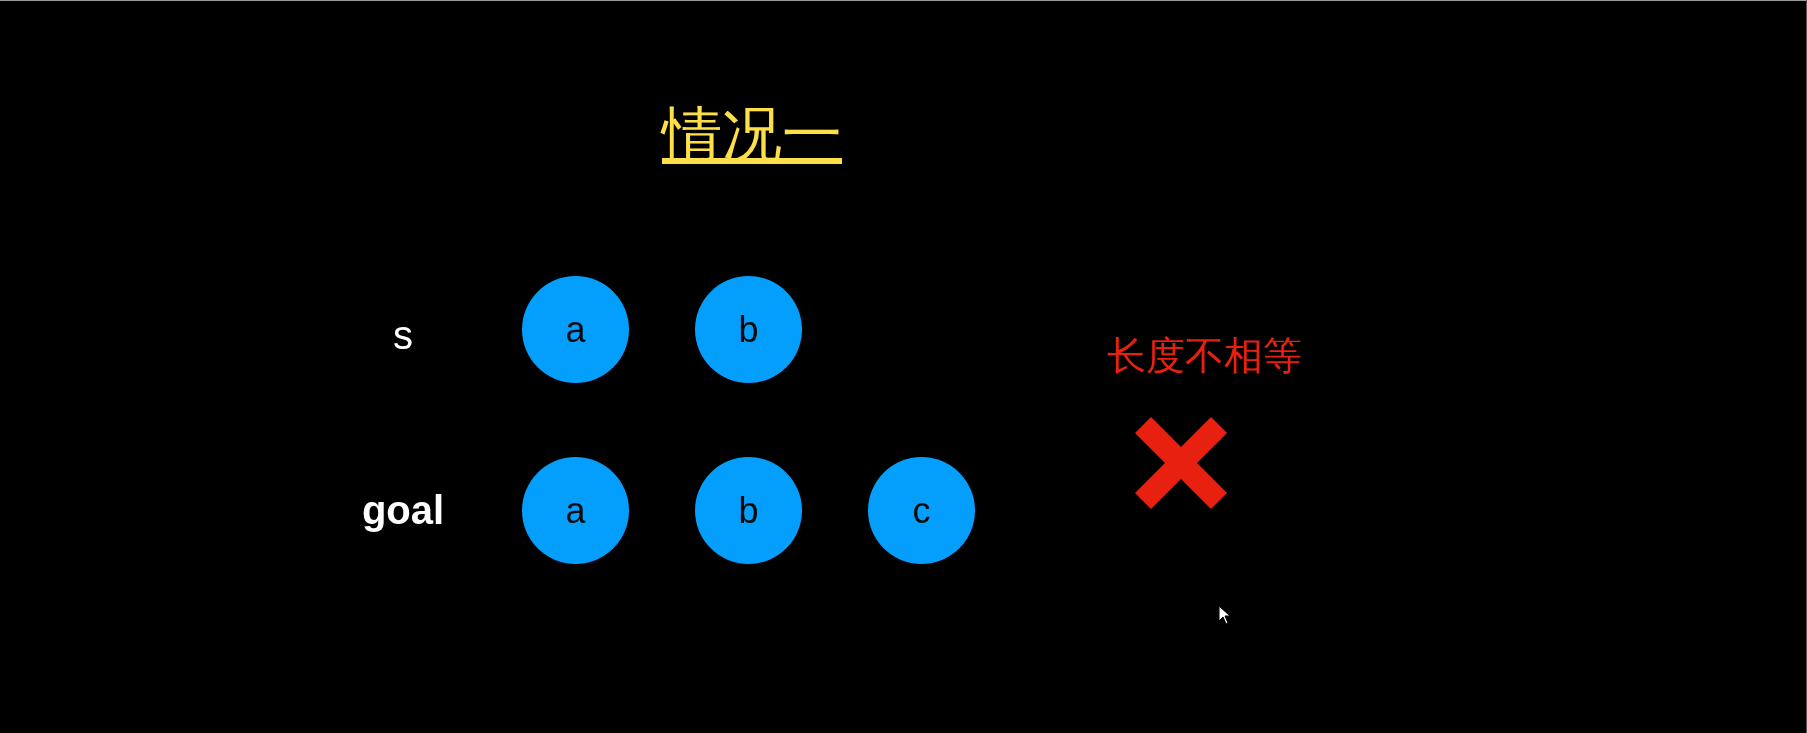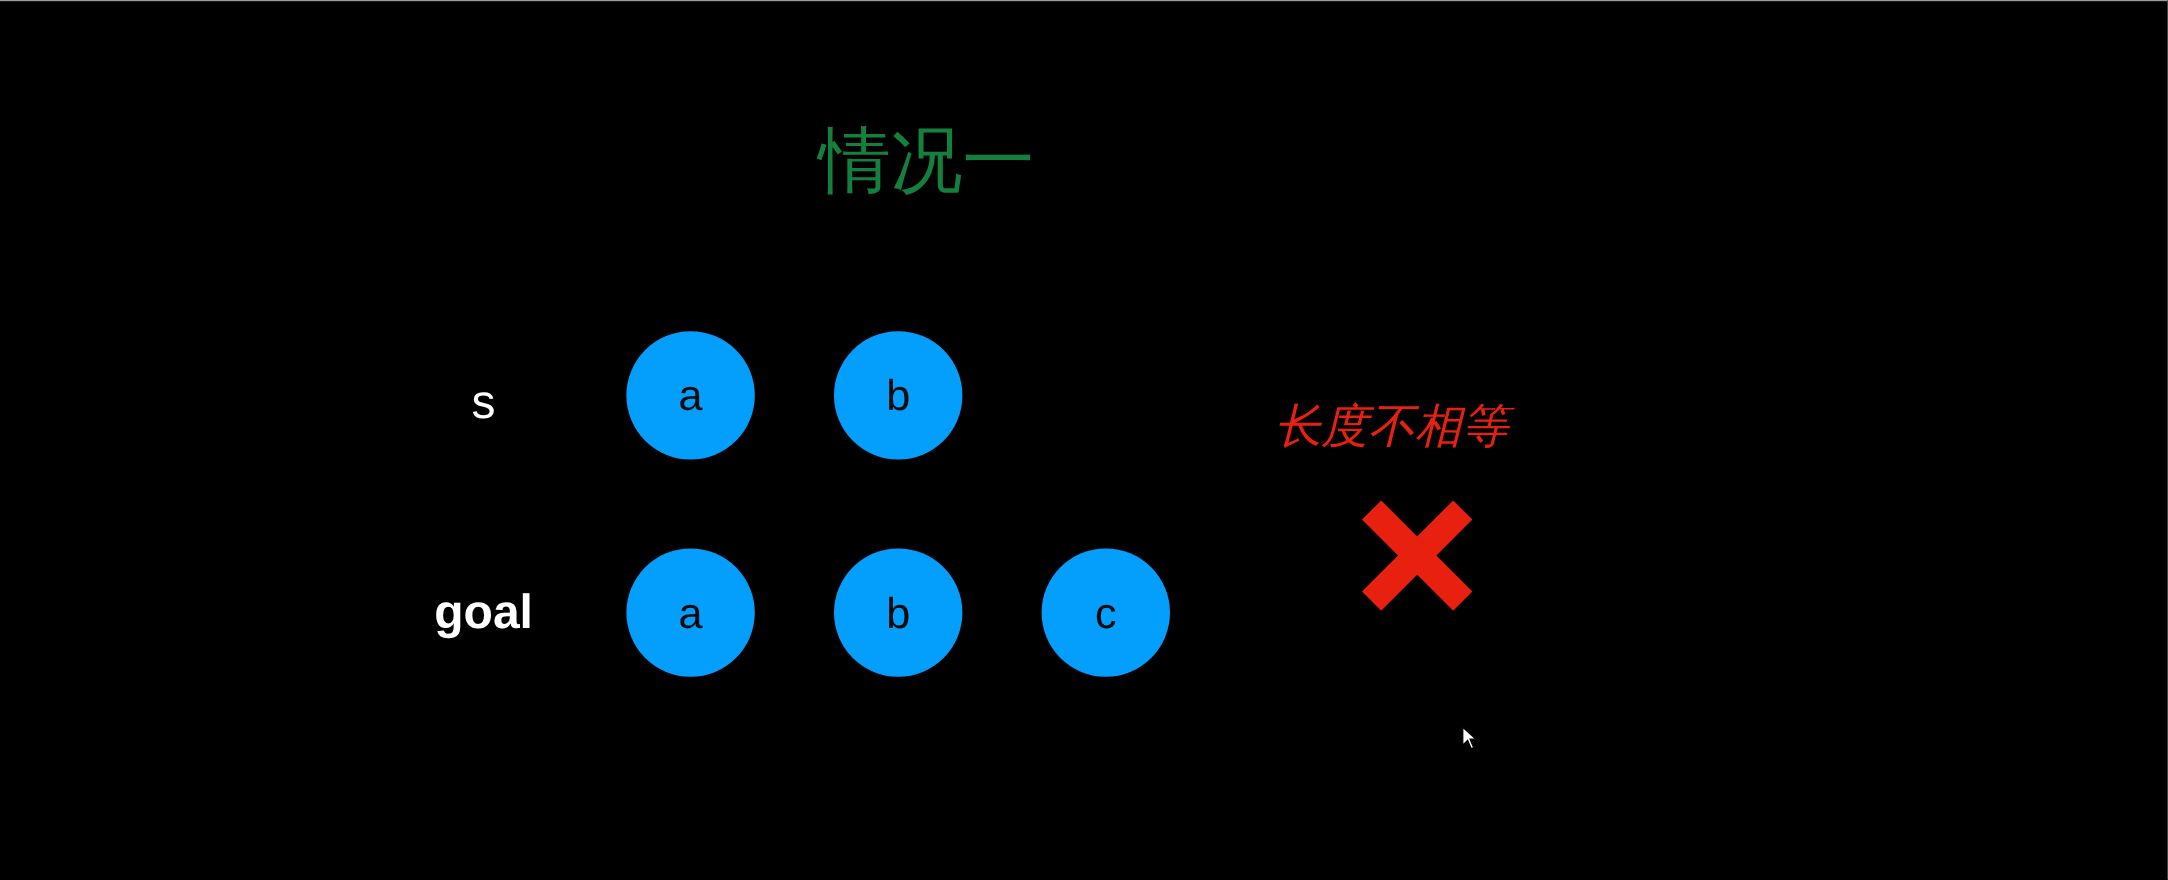--- a/index.html
+++ b/index.html
@@ -6,7 +6,7 @@
   body{width:1807px;height:733px;background:#000;position:relative;overflow:hidden;font-family:"DejaVu Sans","Liberation Sans",sans-serif;}
   .topline{position:absolute;left:0;top:0;width:1807px;height:1px;background:#9a9a9a;}
   .rightline{position:absolute;right:0;top:0;width:1px;height:733px;background:#555;}
-  .title{position:absolute;left:662px;top:98px;width:200px;text-align:right;color:#15803d;font-size:60px;line-height:72px;}
+  .title{position:absolute;left:662px;top:98px;width:200px;text-align:left;color:#fde047;font-size:60px;line-height:72px;text-decoration:underline;}
   .rowlabel{position:absolute;color:#fff;font-family:"Liberation Sans",sans-serif;font-size:40px;line-height:48px;width:120px;text-align:center;}
   .node{position:absolute;width:107px;height:107px;border-radius:50%;background:#049ffd;color:#0a0a0a;font-family:"Liberation Sans",sans-serif;font-size:36px;display:flex;align-items:center;justify-content:center;}
   .msg{position:absolute;left:1062px;top:332px;width:240px;text-align:left;color:#e8200f;font-size:39px;line-height:48px;font-style:italic;}

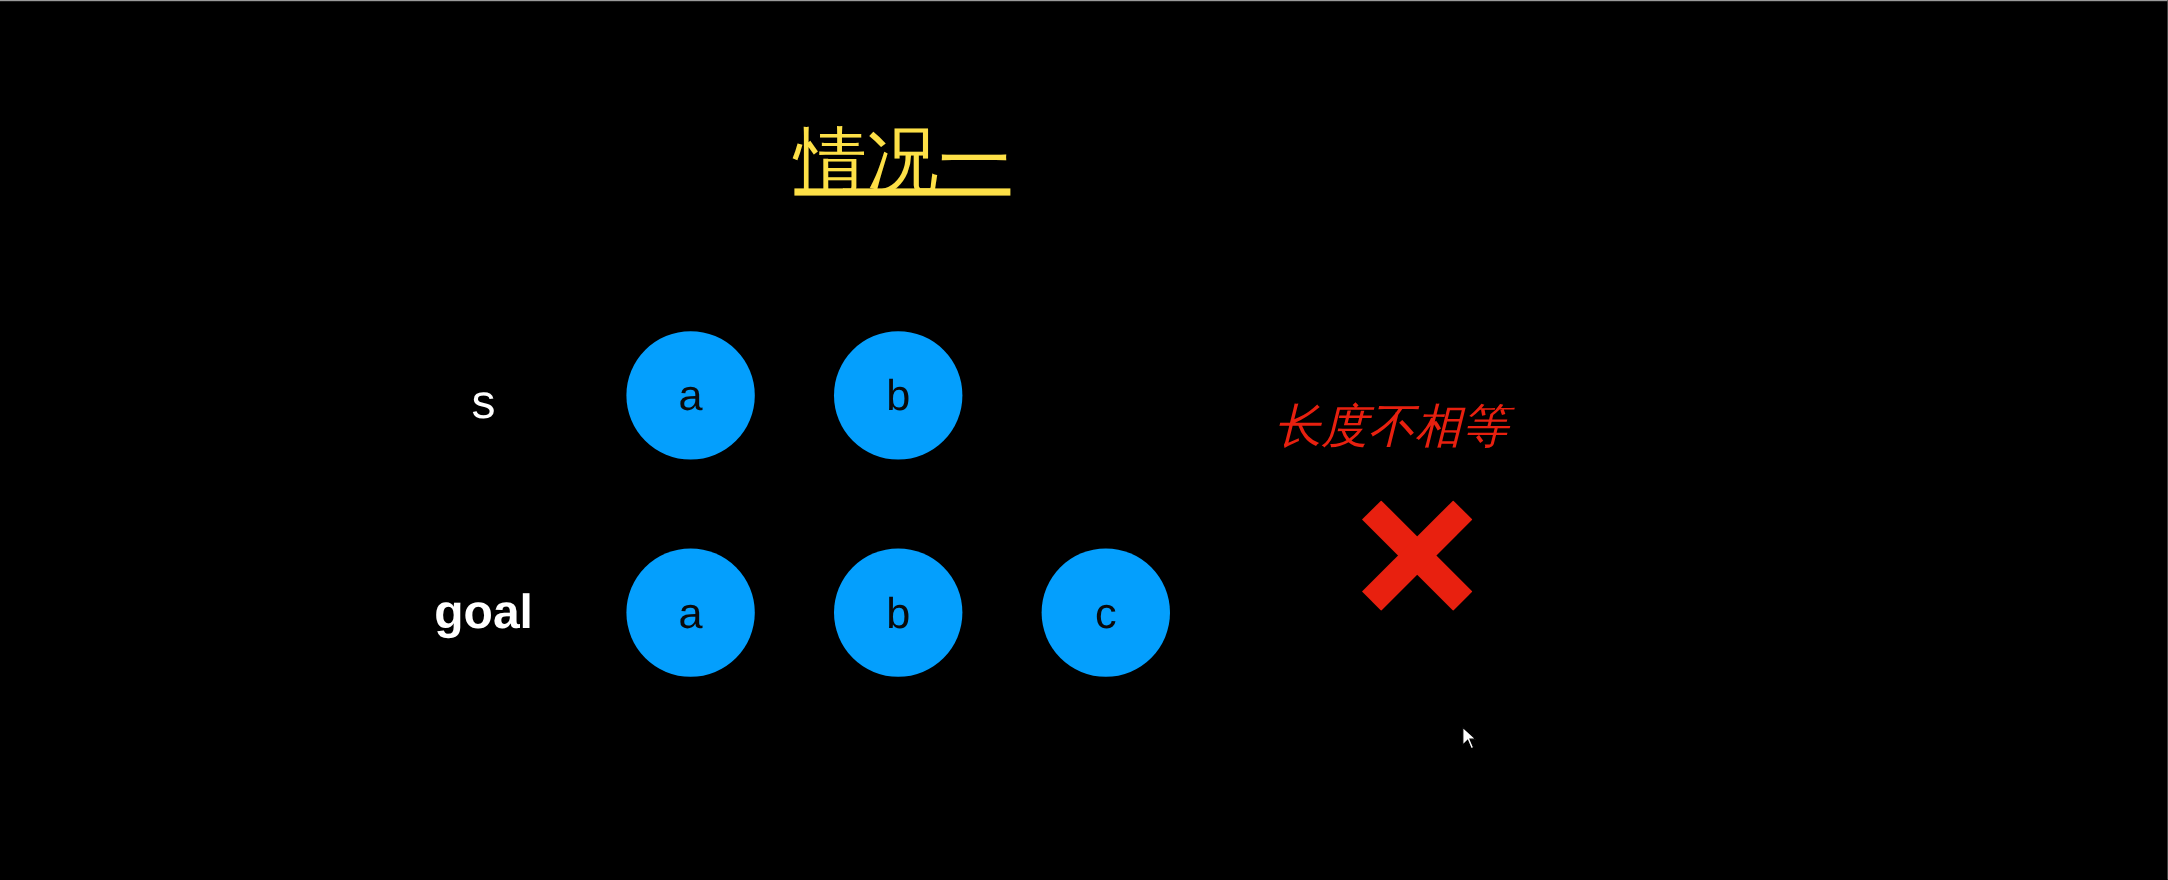--- a/index.html
+++ b/index.html
@@ -9,7 +9,7 @@
   .title{position:absolute;left:662px;top:98px;width:200px;text-align:left;color:#fde047;font-size:60px;line-height:72px;text-decoration:underline;}
   .rowlabel{position:absolute;color:#fff;font-family:"Liberation Sans",sans-serif;font-size:40px;line-height:48px;width:120px;text-align:center;}
   .node{position:absolute;width:107px;height:107px;border-radius:50%;background:#049ffd;color:#0a0a0a;font-family:"Liberation Sans",sans-serif;font-size:36px;display:flex;align-items:center;justify-content:center;}
-  .msg{position:absolute;left:1062px;top:332px;width:240px;text-align:left;color:#e8200f;font-size:39px;line-height:48px;font-style:italic;}
+  .msg{position:absolute;left:1062px;top:332px;width:240px;text-align:right;color:#e8200f;font-size:39px;line-height:48px;}
   .xmark{position:absolute;left:1135px;top:417px;width:92px;height:92px;}
   .cursor{position:absolute;left:1218px;top:605px;width:14px;height:20px;}
 </style>

